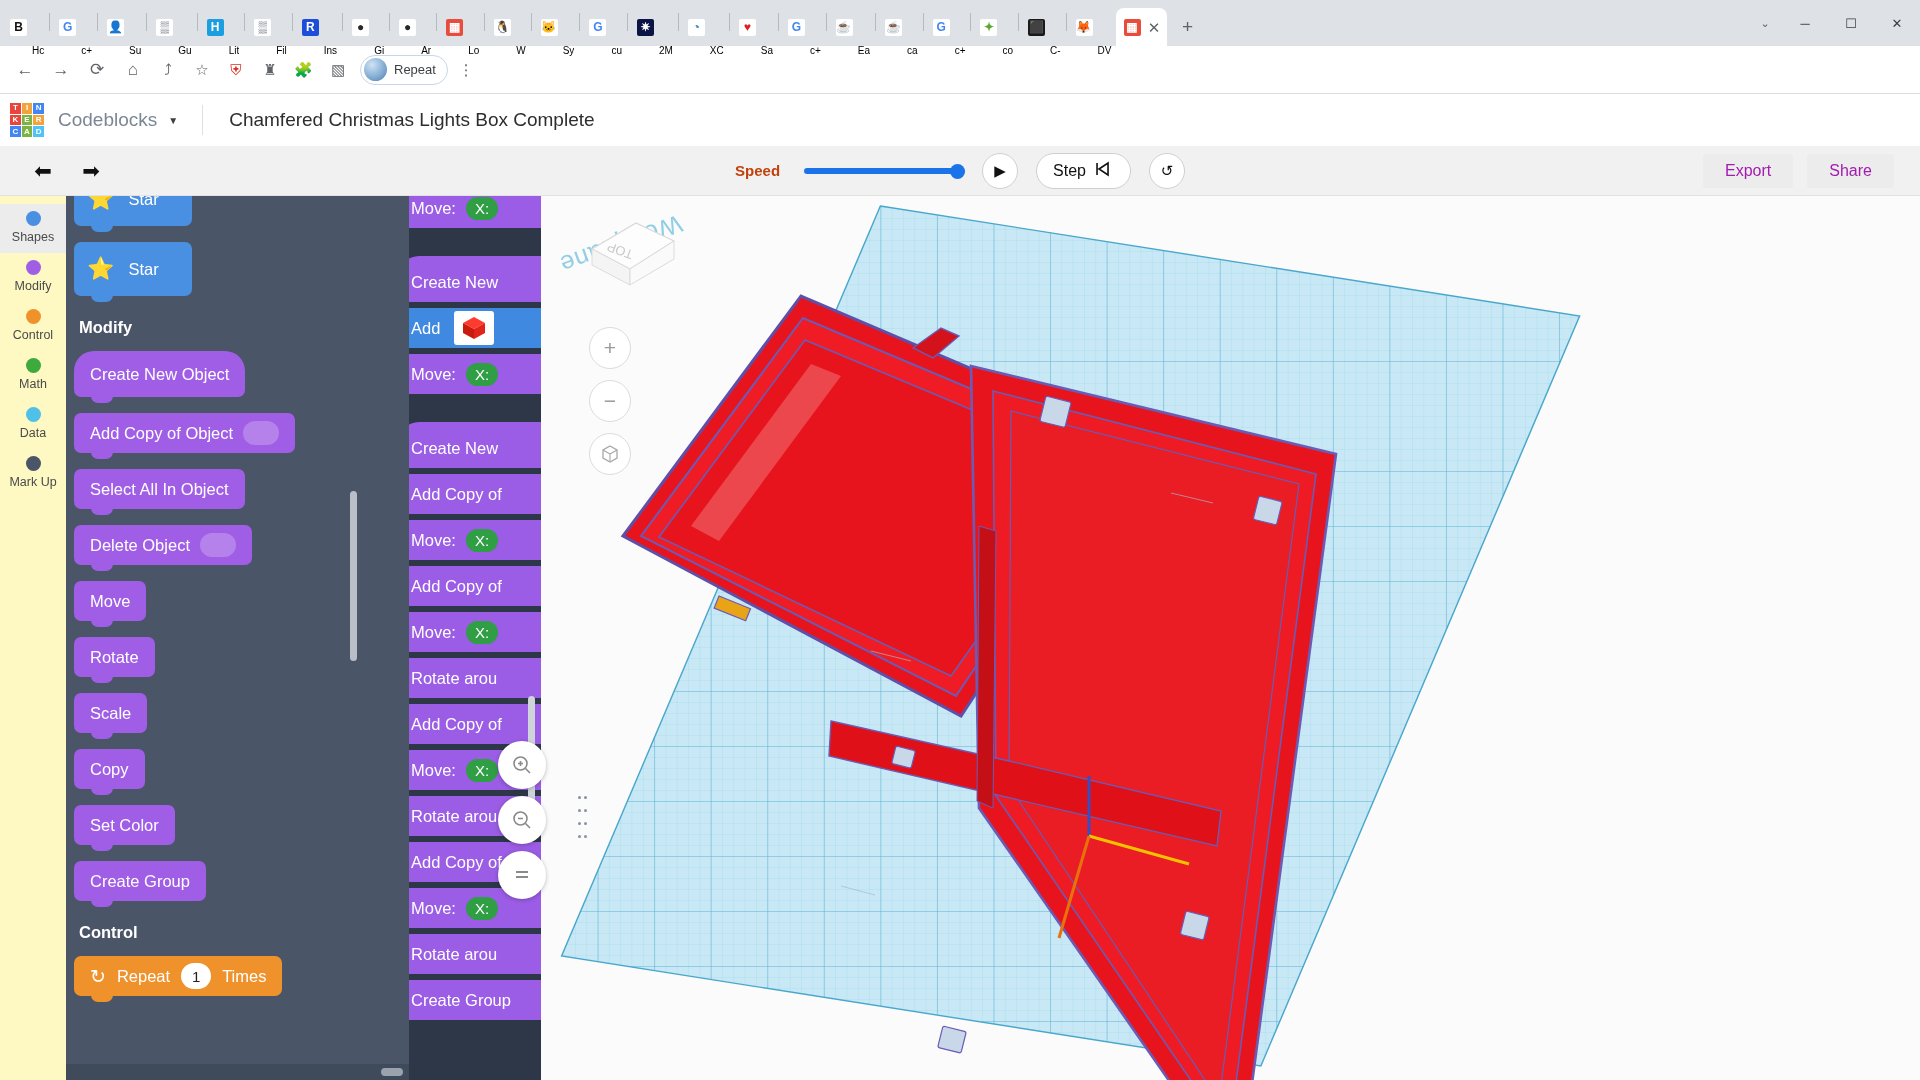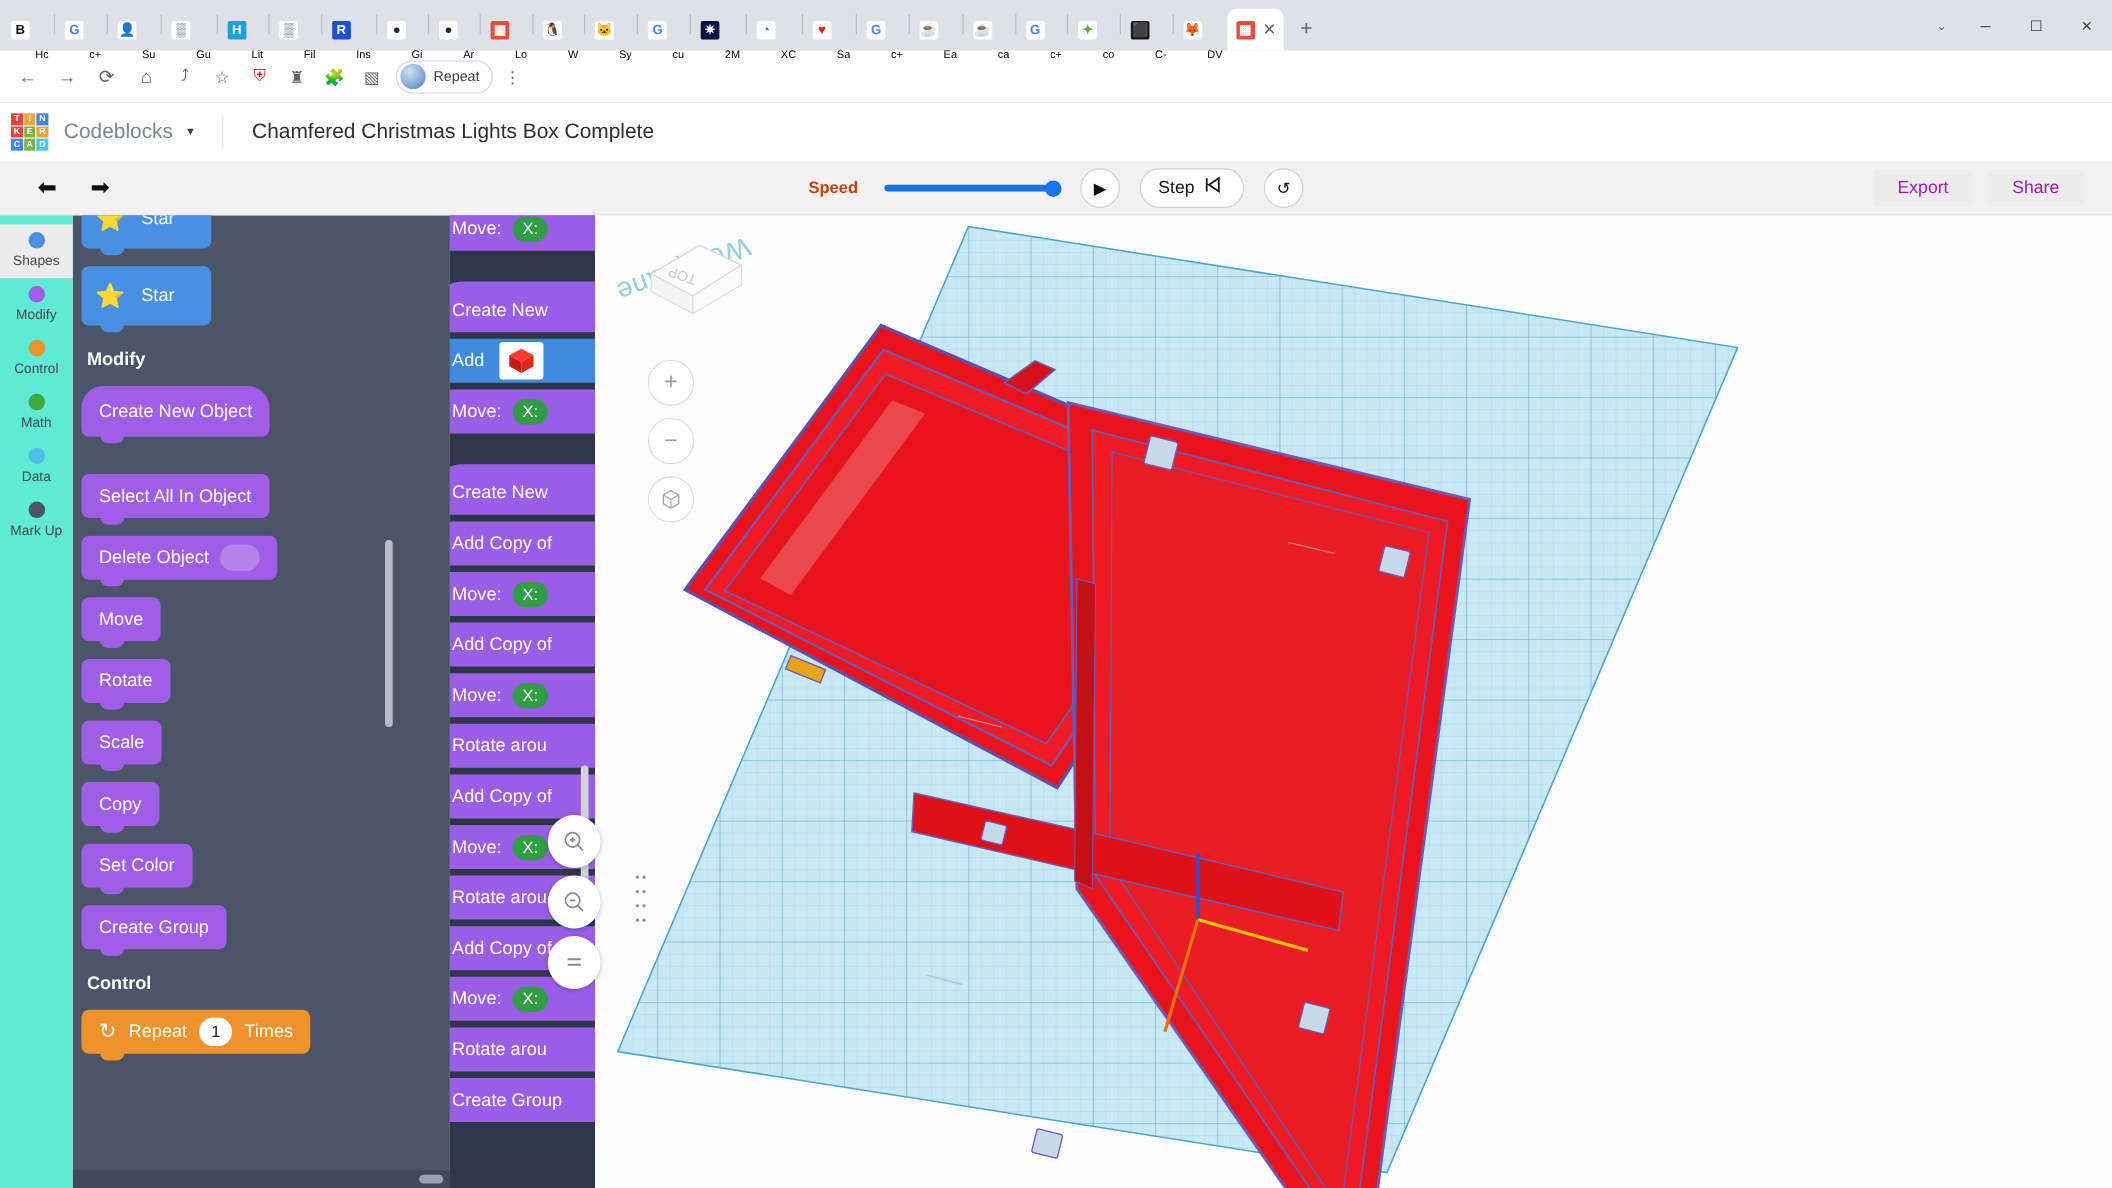--- a/index.html
+++ b/index.html
@@ -87,7 +87,7 @@
   
   .tcbody{ display:flex; height:calc(1080px - 46px - 48px - 52px - 50px); position:relative;}
 
-  .catbar{ width:66px; background:#5eead4; padding-top:8px; flex:0 0 66px; z-index:5;}
+  .catbar{ width:66px; background:#fef9c3; padding-top:8px; flex:0 0 66px; z-index:5;}
   .cat{ padding:7px 0 9px; display:flex; flex-direction:column; align-items:center; gap:4px;}
   .cat.sel{ background:#ececec; }
   .catdot{ width:15px;height:15px;border-radius:50%;}

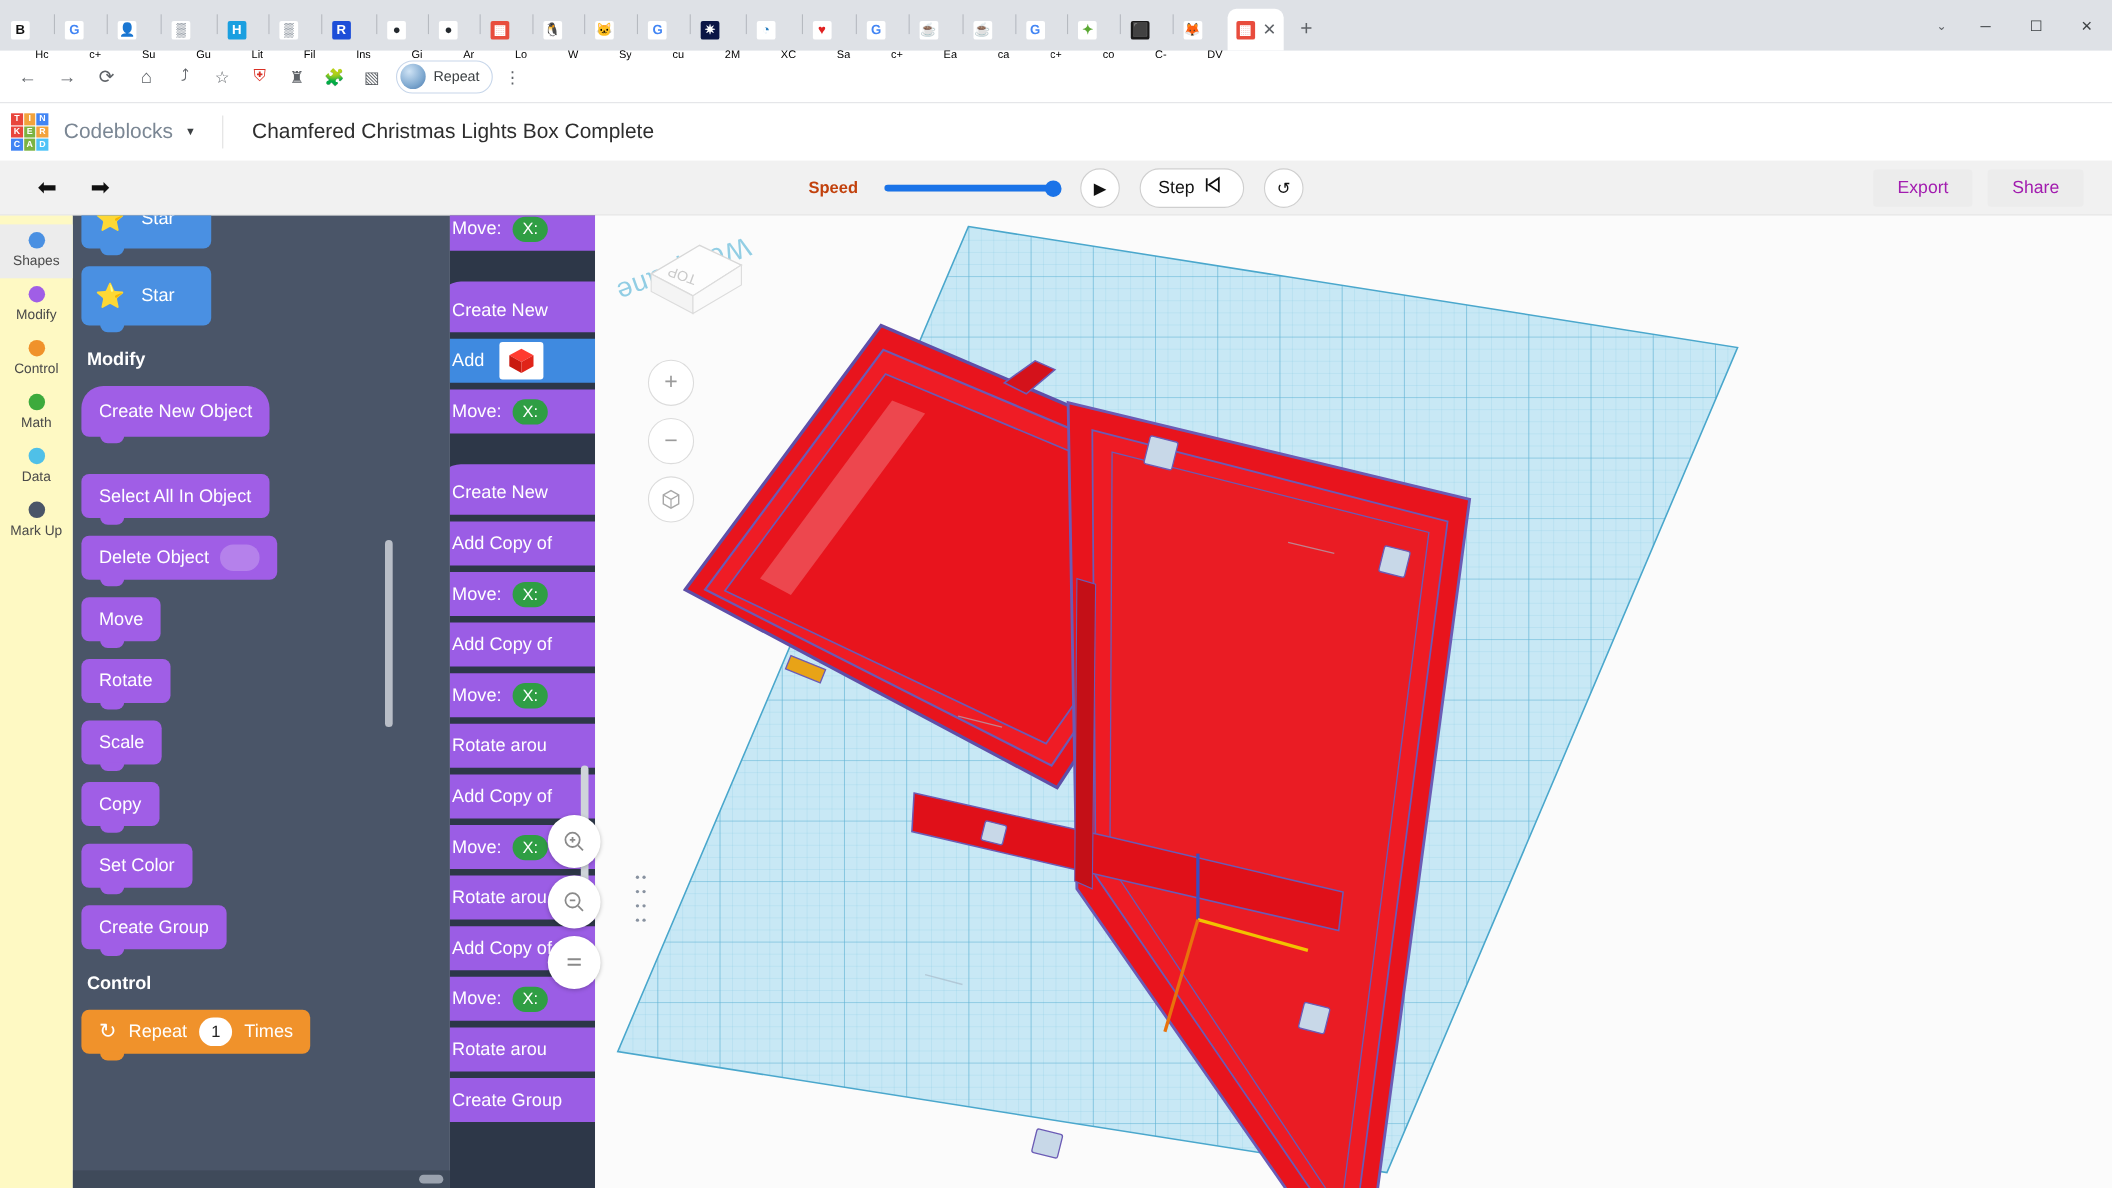--- a/index.html
+++ b/index.html
@@ -381,7 +381,10 @@
             <span>Star</span>
           </div><br><div class="sectitle">Modify</div><div class="blk mod" style="border-radius: 20px 20px 7px 7px; height: 46px;">
             <span>Create New Object</span>
-          </div><br><br><div class="blk mod">
+          </div><br><div class="blk mod">
+            <span>Add Copy of Object</span>
+            <span class="slot"></span>
+          </div><br><div class="blk mod">
             <span>Select All In Object</span>
           </div><br><div class="blk mod">
             <span>Delete Object</span>

